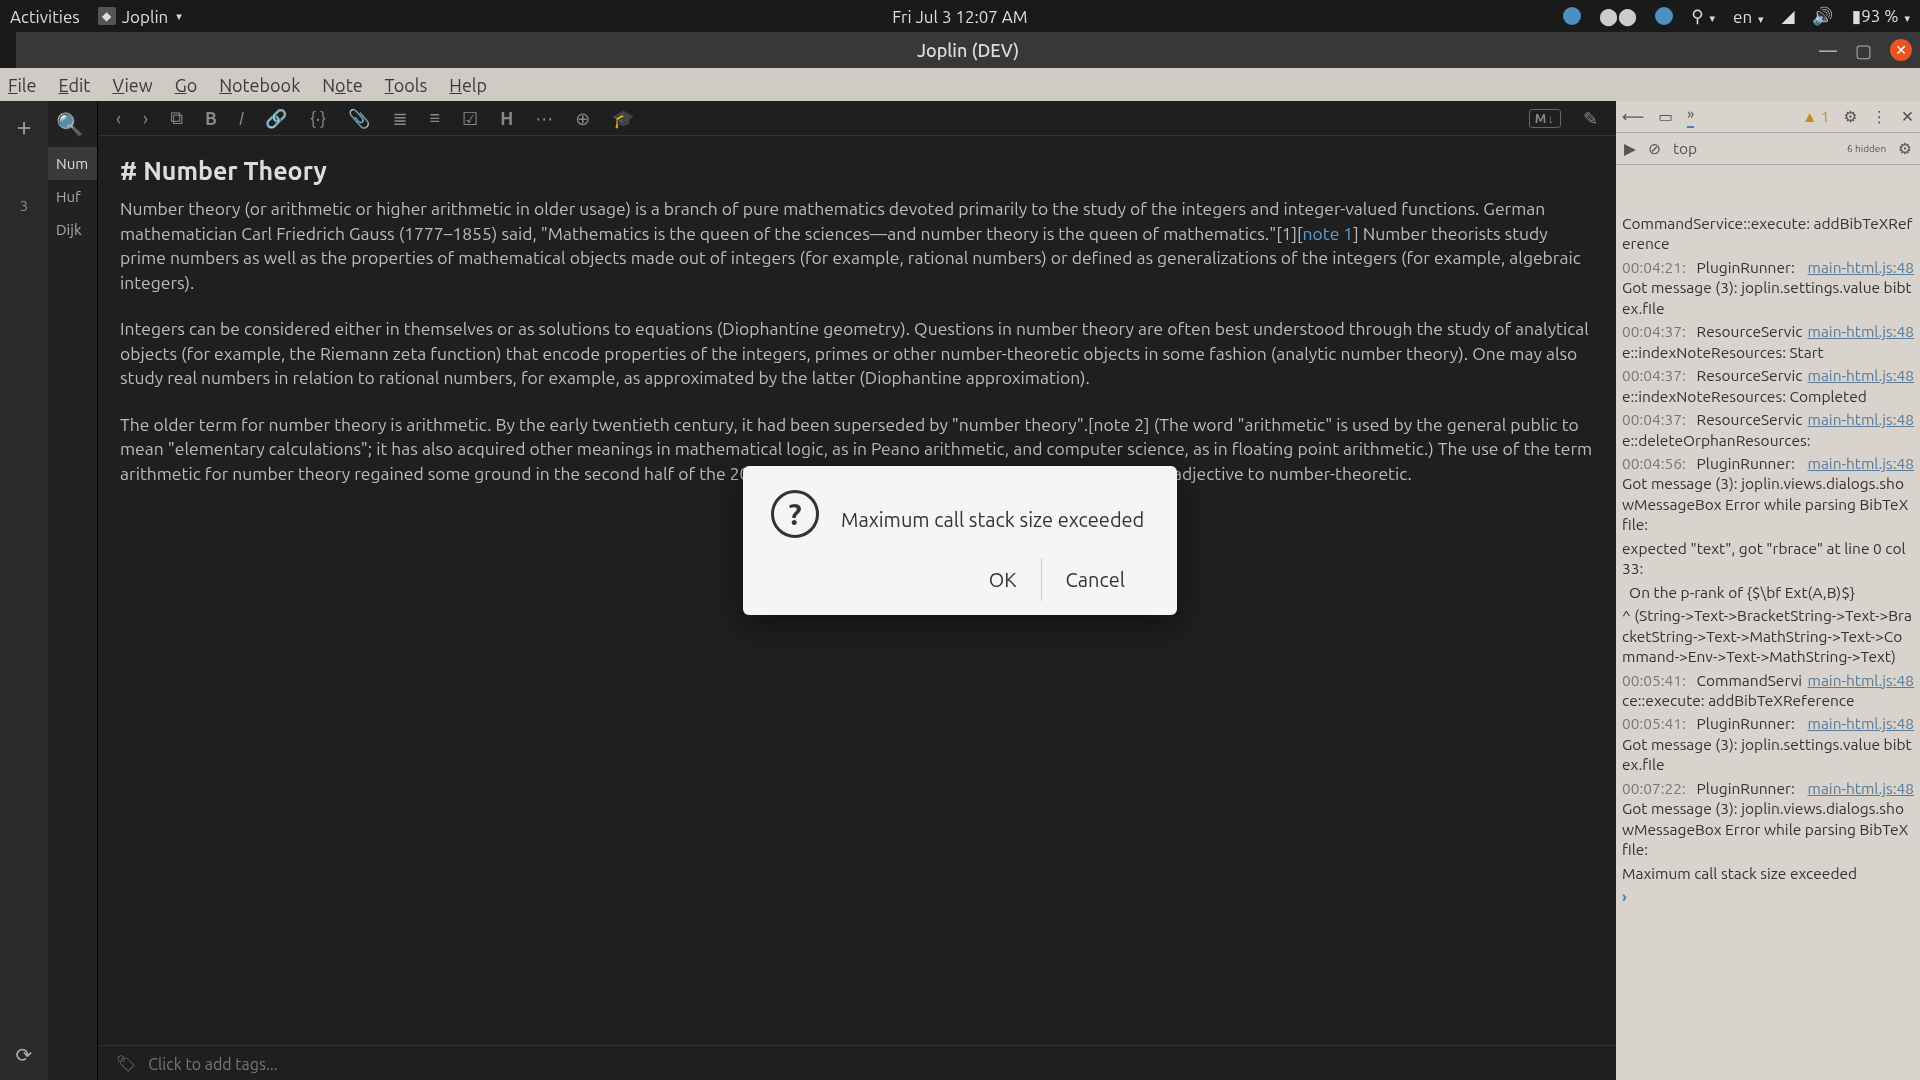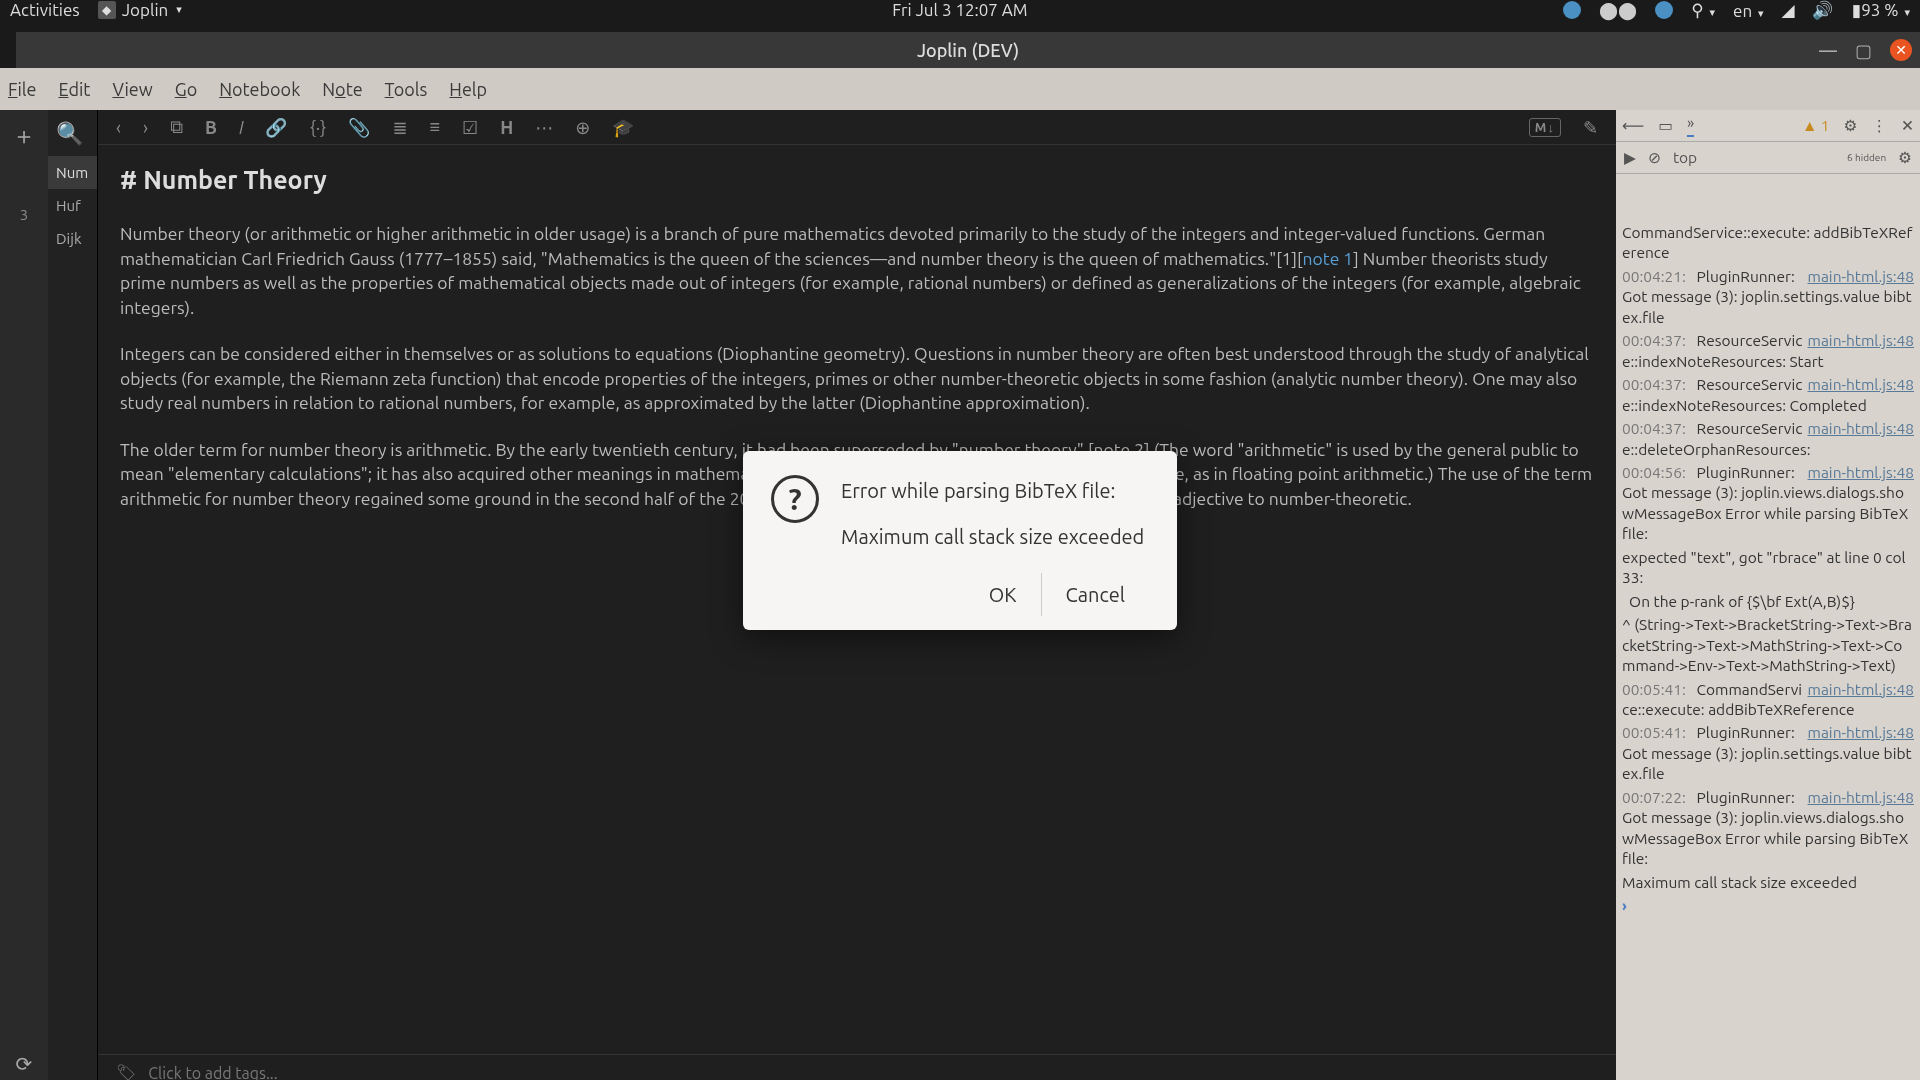--- a/index.html
+++ b/index.html
@@ -4,7 +4,7 @@
 <style>
 *{box-sizing:border-box;margin:0;padding:0;font-family:Ubuntu,Arial,sans-serif;}
 body{width:1920px;height:1080px;background:#1a1a1a;color:#ccc;overflow:hidden;position:relative;font-size:17px;}
-.topbar{height:32px;background:#1a1a1a;display:flex;align-items:flex-start;color:#ddd;font-size:17px;padding:0 10px;}
+.topbar{height:32px;background:#1a1a1a;display:flex;align-items:center;color:#ddd;font-size:17px;padding:0 10px;}
 .topbar-left{display:flex;align-items:center;gap:18px;}
 .topbar-center{position:absolute;left:50%;transform:translateX(-50%);}
 .topbar-right{margin-left:auto;display:flex;align-items:center;gap:18px;}

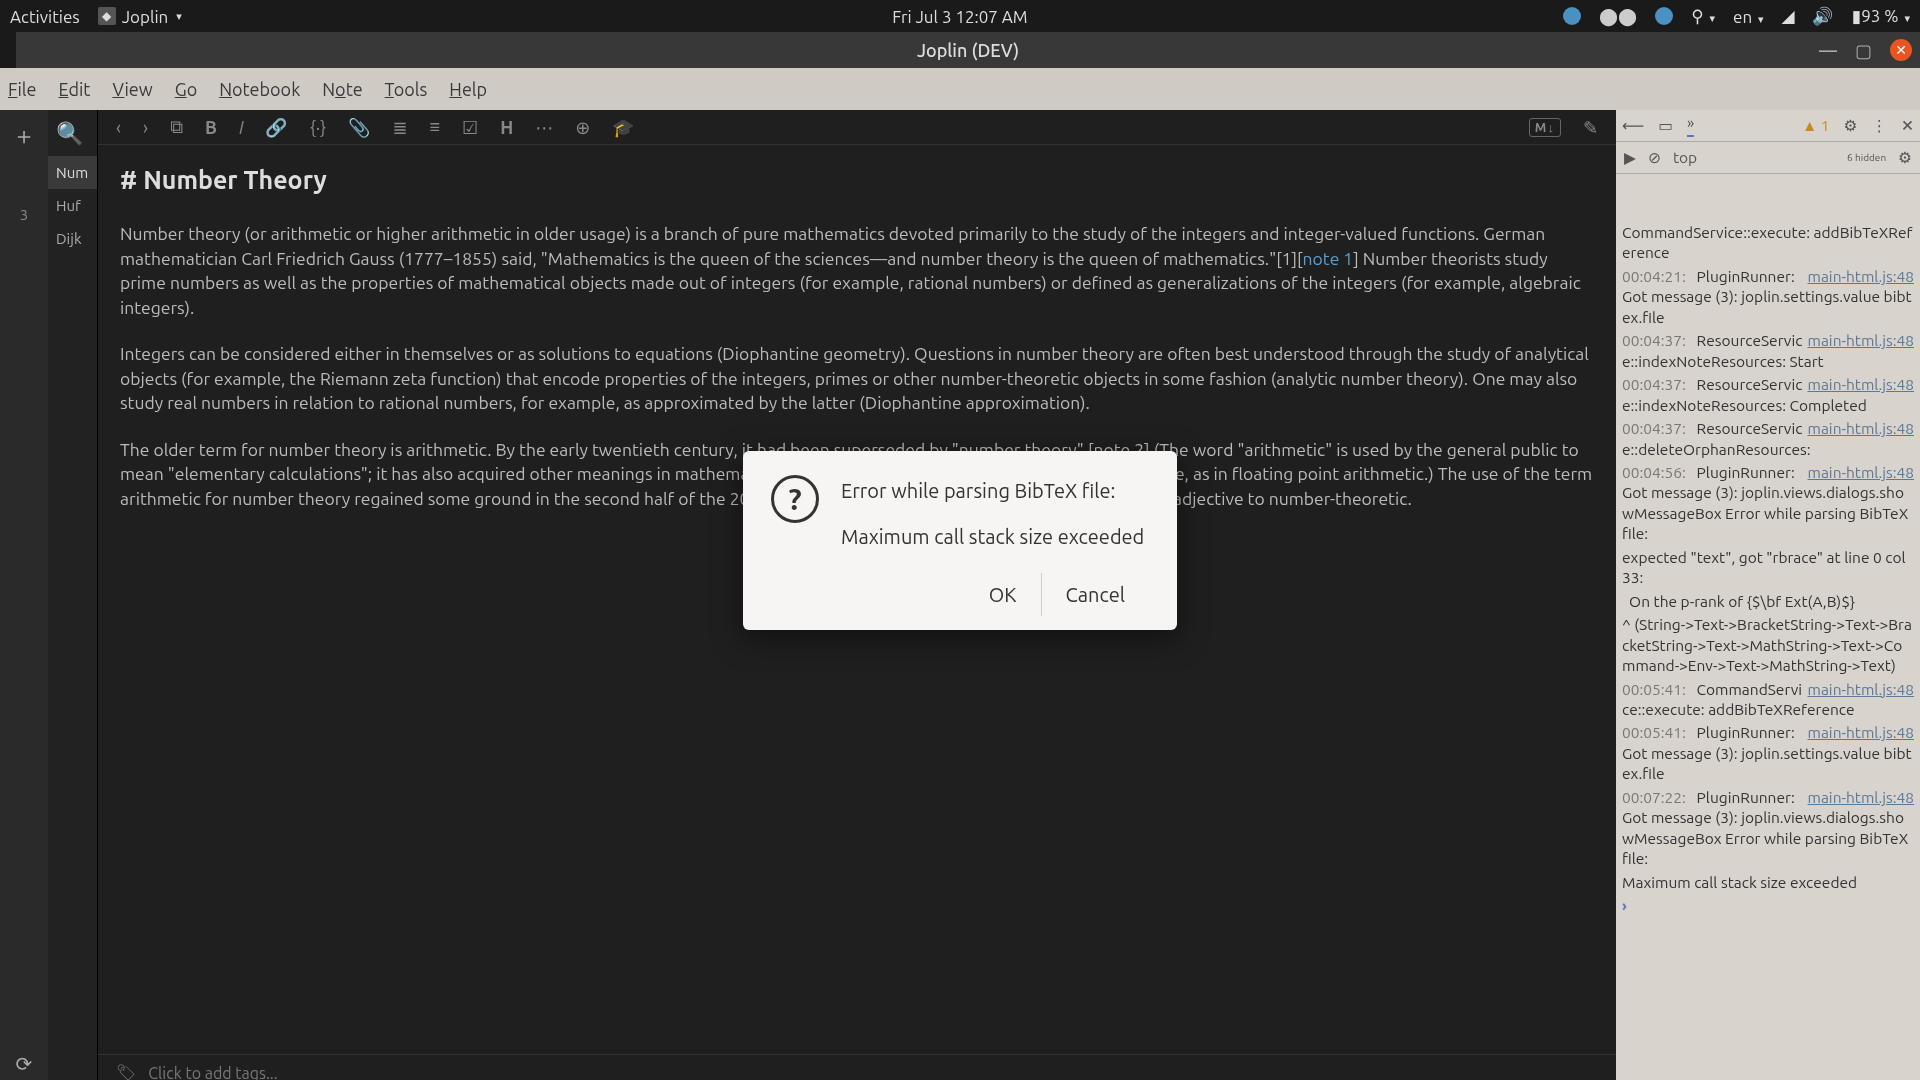--- a/index.html
+++ b/index.html
@@ -15,7 +15,7 @@
 .titlebar{height:36px;background:#383838;display:flex;align-items:center;justify-content:center;position:relative;color:#ddd;font-size:18px;font-weight:500;margin-left:16px;}
 .titlebar-controls{position:absolute;right:8px;display:flex;gap:18px;align-items:center;}
 .win-close{width:22px;height:22px;border-radius:50%;background:#e95420;color:#fff;display:flex;align-items:center;justify-content:center;font-size:14px;}
-.menubar{height:42px;background:#cfcac4;display:flex;align-items:center;padding:0 8px;gap:22px;color:#3a3a3a;font-size:18px;}
+.menubar{height:33px;background:#cfcac4;display:flex;align-items:center;padding:0 8px;gap:22px;color:#3a3a3a;font-size:18px;}
 .menubar span{cursor:pointer;}
 .menubar span u{text-decoration:underline;}
 .main{display:flex;height:calc(1080px - 32px - 36px - 32px);}

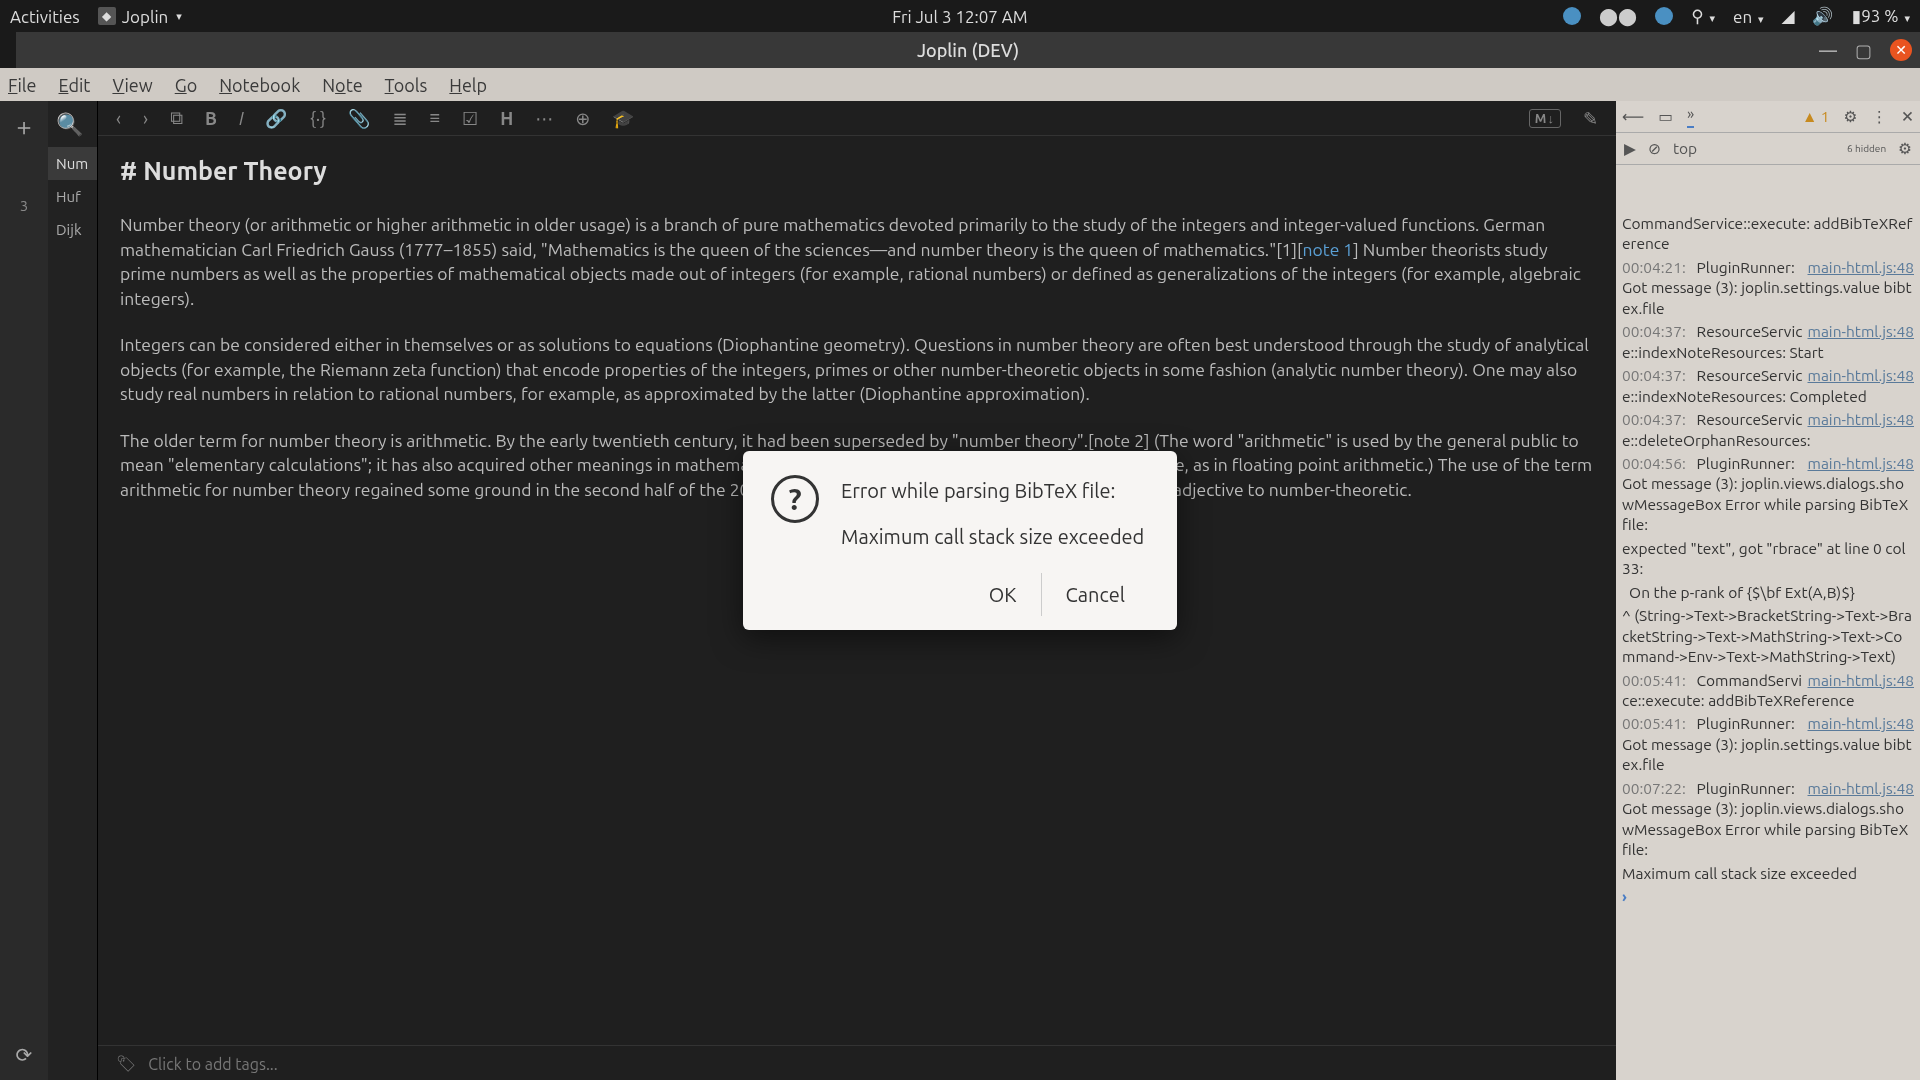--- a/index.html
+++ b/index.html
@@ -36,7 +36,7 @@
 .toolbar .spacer{flex:1;}
 .toolbar .md-badge{border:1px solid #666;border-radius:3px;padding:1px 5px;font-size:13px;font-weight:700;letter-spacing:1px;}
 .note-body{padding:18px 22px;color:#bbb;font-size:17.5px;line-height:1.4;overflow:auto;flex:1;}
-.note-body h1{font-size:25px;font-weight:700;color:#ddd;margin-bottom:24px;}
+.note-body h1{font-size:25px;font-weight:700;color:#ddd;margin-bottom:8px;}
 .note-body p{margin-bottom:22px;}
 .note-body .link{color:#5a9fd4;}
 .tagbar{height:36px;display:flex;align-items:center;padding:0 18px;gap:12px;color:#777;font-size:16px;border-top:1px solid #333;}

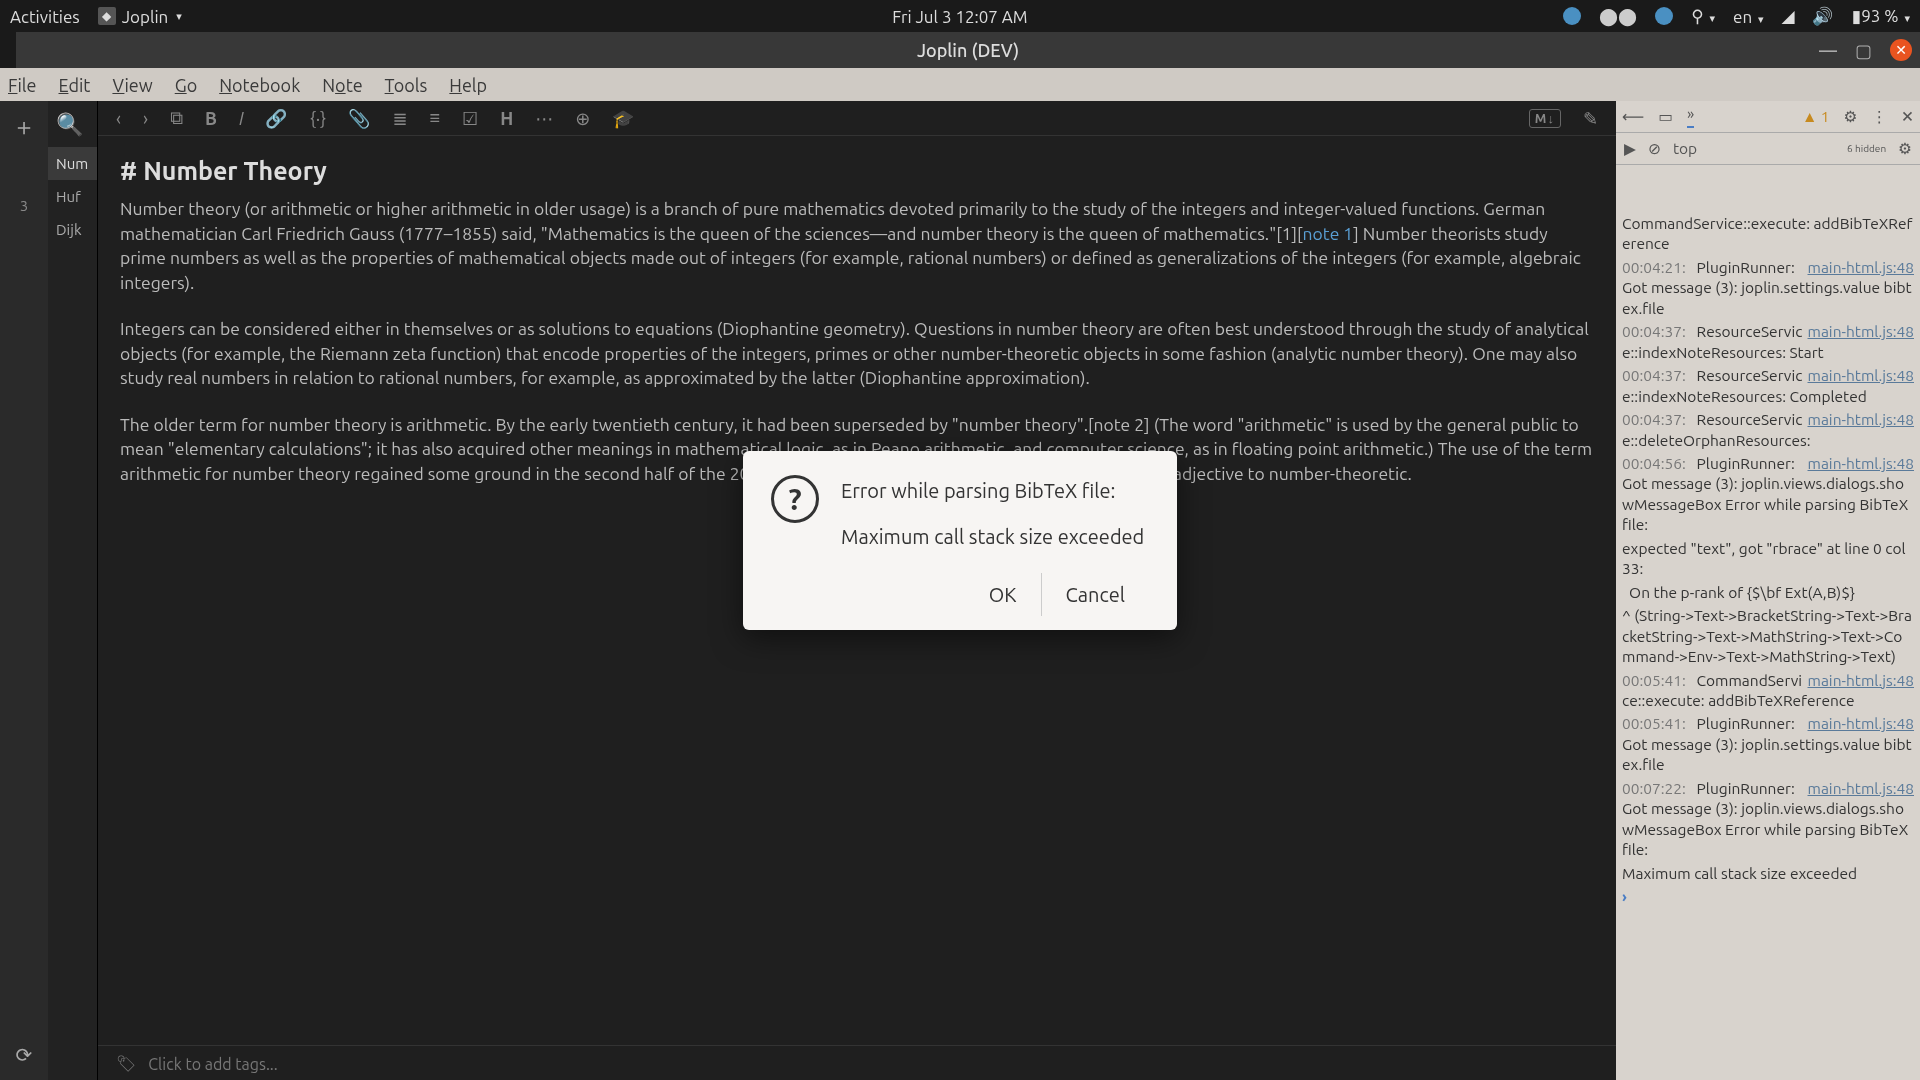--- a/index.html
+++ b/index.html
@@ -194,7 +194,6 @@
     <div class="dialog-top">
       <div class="dialog-icon">?</div>
       <div class="dialog-text">
-        <div>Error while parsing BibTeX file:</div>
         <div style="height:14px"></div>
         <div>Maximum call stack size exceeded</div>
       </div>

